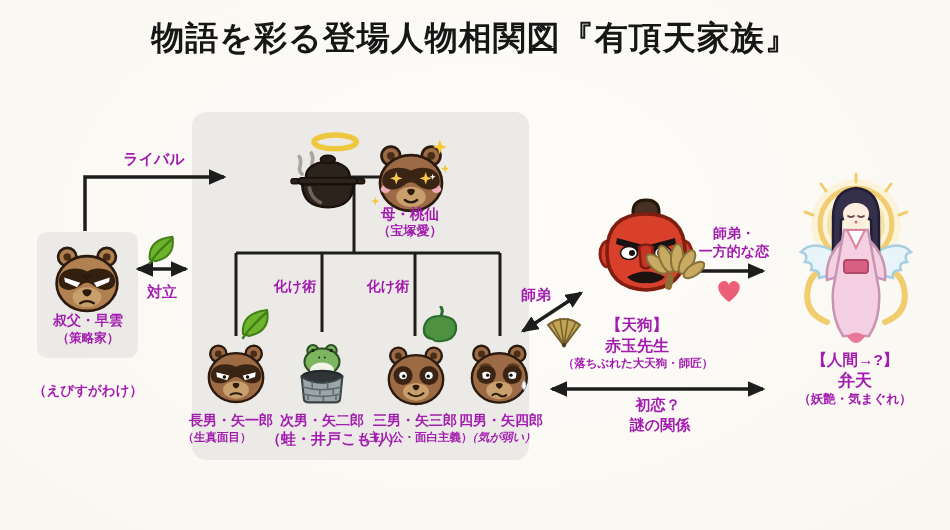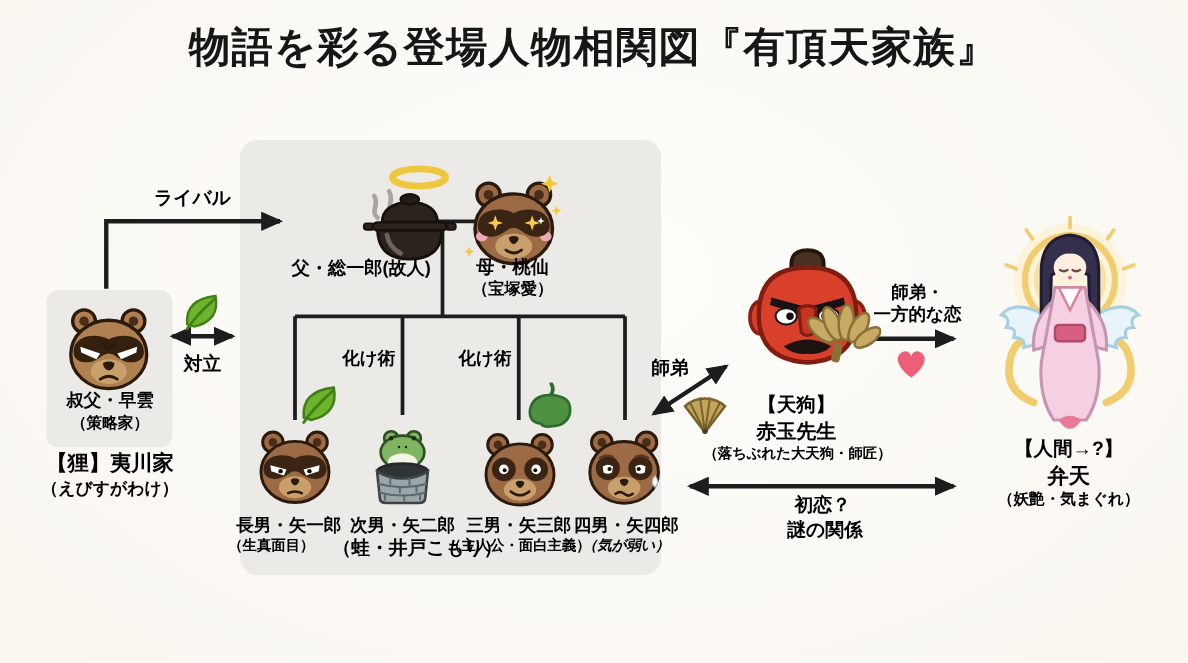--- a/index.html
+++ b/index.html
@@ -17,7 +17,7 @@
   .wires{position:absolute;left:0;top:0;z-index:2;pointer-events:none;}
   .chr{position:absolute;z-index:3;}
   .lbl{
-    position:absolute;z-index:4;text-align:center;color:#000000;
+    position:absolute;z-index:4;text-align:center;color:#a21caf;
     font-weight:800;line-height:1.12;white-space:nowrap;
   }
 </style>

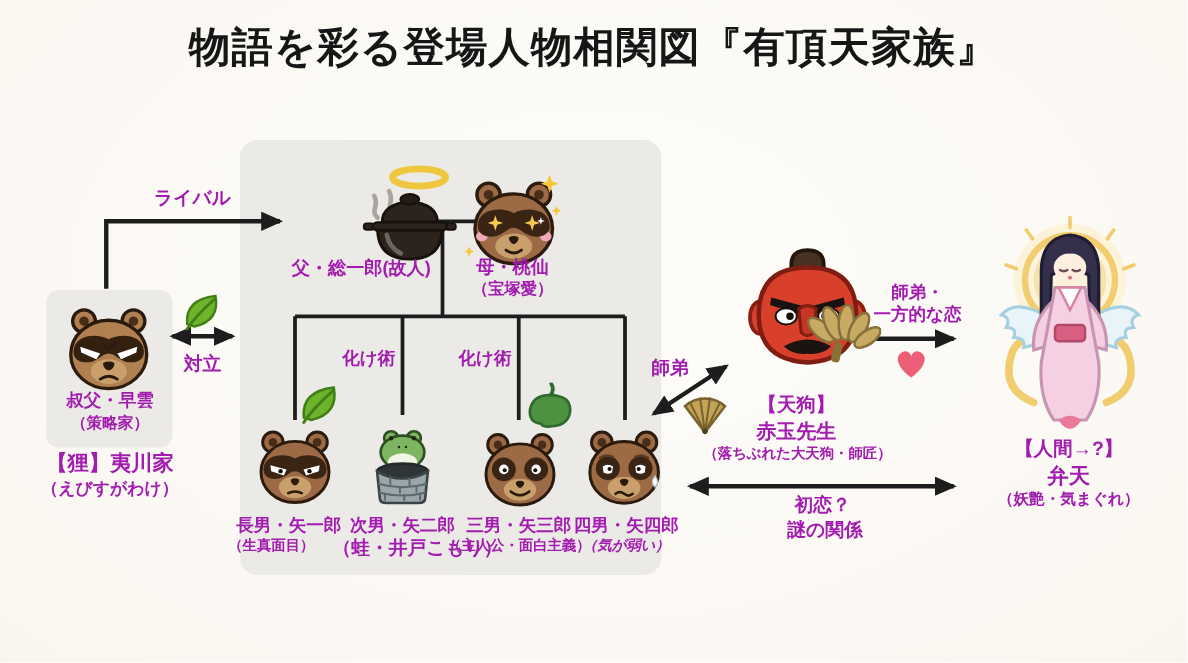--- a/index.html
+++ b/index.html
@@ -254,7 +254,6 @@
   <div class="lbl" style="left:8px;top:361px;width:160px;font-size:17px;font-weight:900;">【狸】夷川家</div>
   <div class="lbl" style="left:8px;top:383px;width:160px;font-size:13.5px;">（えびすがわけ）</div>
 
-  <div class="lbl" style="left:216px;top:207px;width:146px;font-size:14.5px;">父・総一郎(故人)</div>
   <div class="lbl" style="left:362px;top:206px;width:96px;font-size:14.5px;">母・桃仙</div>
   <div class="lbl" style="left:362px;top:224px;width:96px;font-size:13px;">（宝塚愛）</div>
   <div class="lbl" style="left:263px;top:279px;width:64px;font-size:14px;">化け術</div>

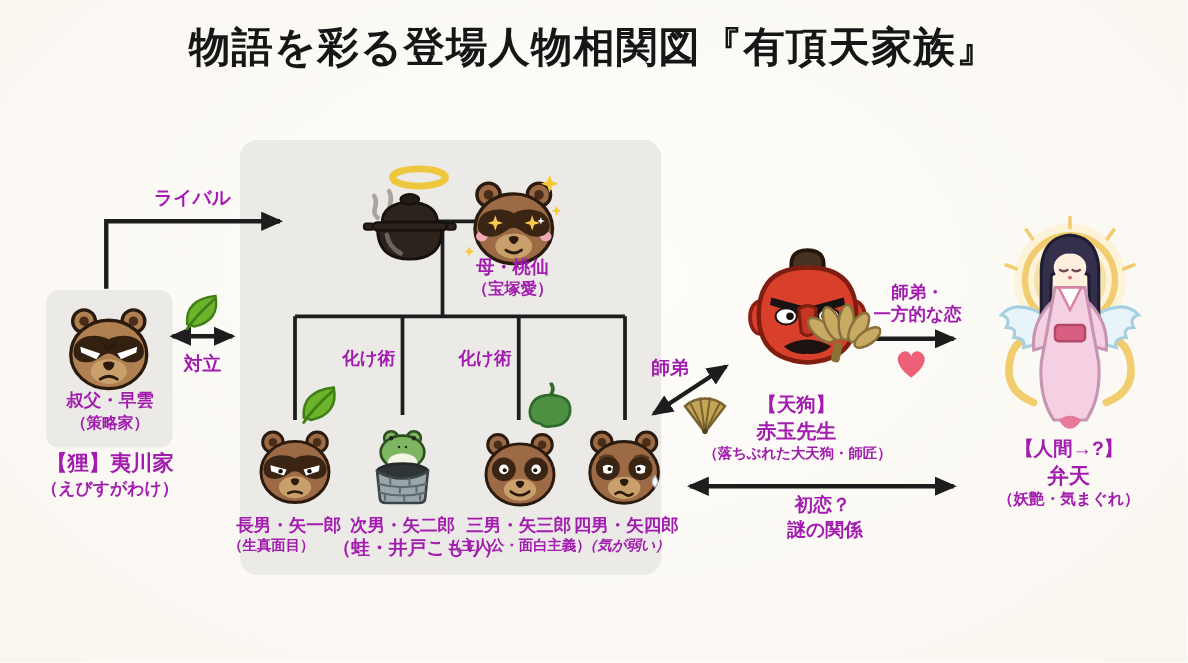--- a/index.html
+++ b/index.html
@@ -251,7 +251,6 @@
 
   <div class="lbl" style="left:33px;top:313px;width:110px;font-size:14px;">叔父・早雲</div>
   <div class="lbl" style="left:33px;top:331px;width:110px;font-size:12.5px;">（策略家）</div>
-  <div class="lbl" style="left:8px;top:361px;width:160px;font-size:17px;font-weight:900;">【狸】夷川家</div>
   <div class="lbl" style="left:8px;top:383px;width:160px;font-size:13.5px;">（えびすがわけ）</div>
 
   <div class="lbl" style="left:362px;top:206px;width:96px;font-size:14.5px;">母・桃仙</div>

